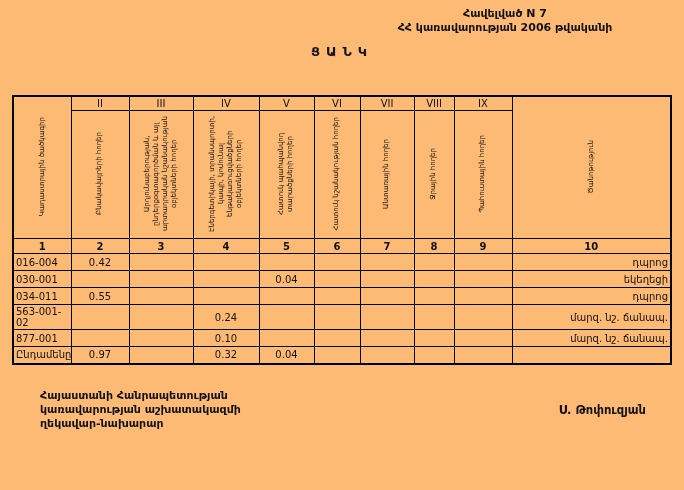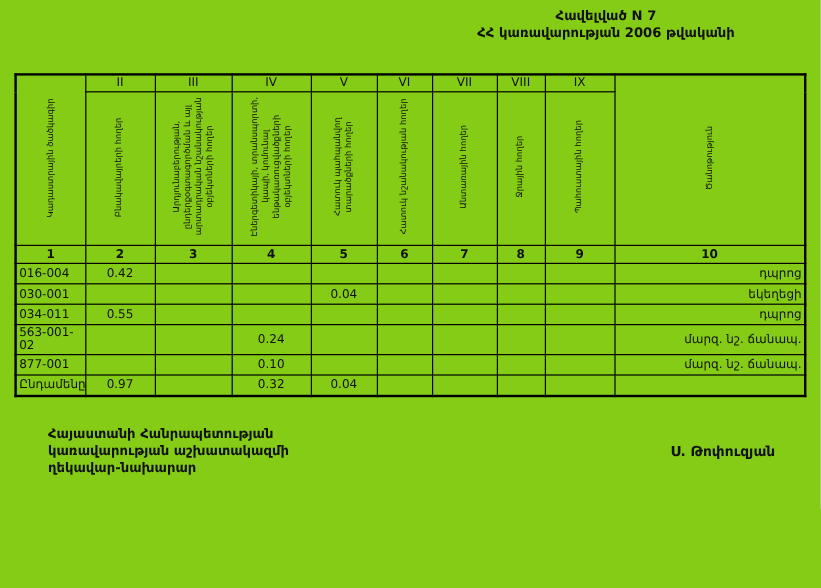--- a/index.html
+++ b/index.html
@@ -6,7 +6,7 @@
   .page{
     position:relative;
     width:684px;height:490px;
-    background:#84cc16;
+    background:#fdba74;
     color:#111;
     font-family:"DejaVu Sans",sans-serif;
     overflow:hidden;

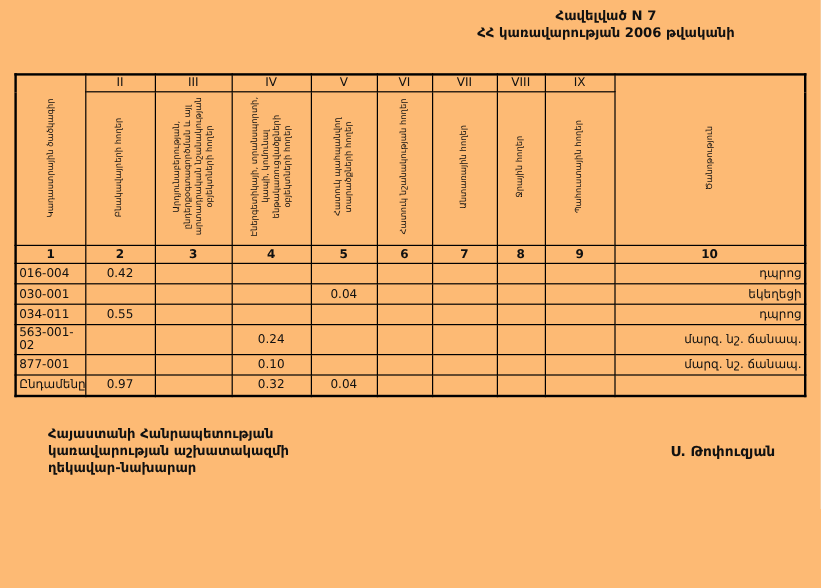--- a/index.html
+++ b/index.html
@@ -96,6 +96,7 @@
     <div>ՀՀ կառավարության 2006 թվականի</div>
   </div>
 
+  <div class="doc-title">ՑԱՆԿ</div>
 
 
   <table class="land">

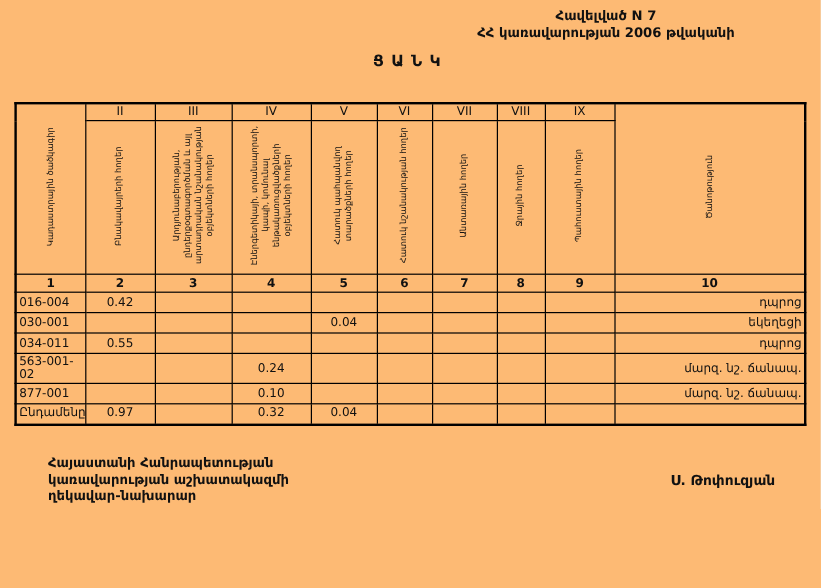--- a/index.html
+++ b/index.html
@@ -39,7 +39,7 @@
     font-size:10px;
   }
   table.land{
-    margin:26px auto 0 auto;
+    margin:36px auto 0 auto;
     width:658px;
     border-collapse:collapse;
     table-layout:fixed;

